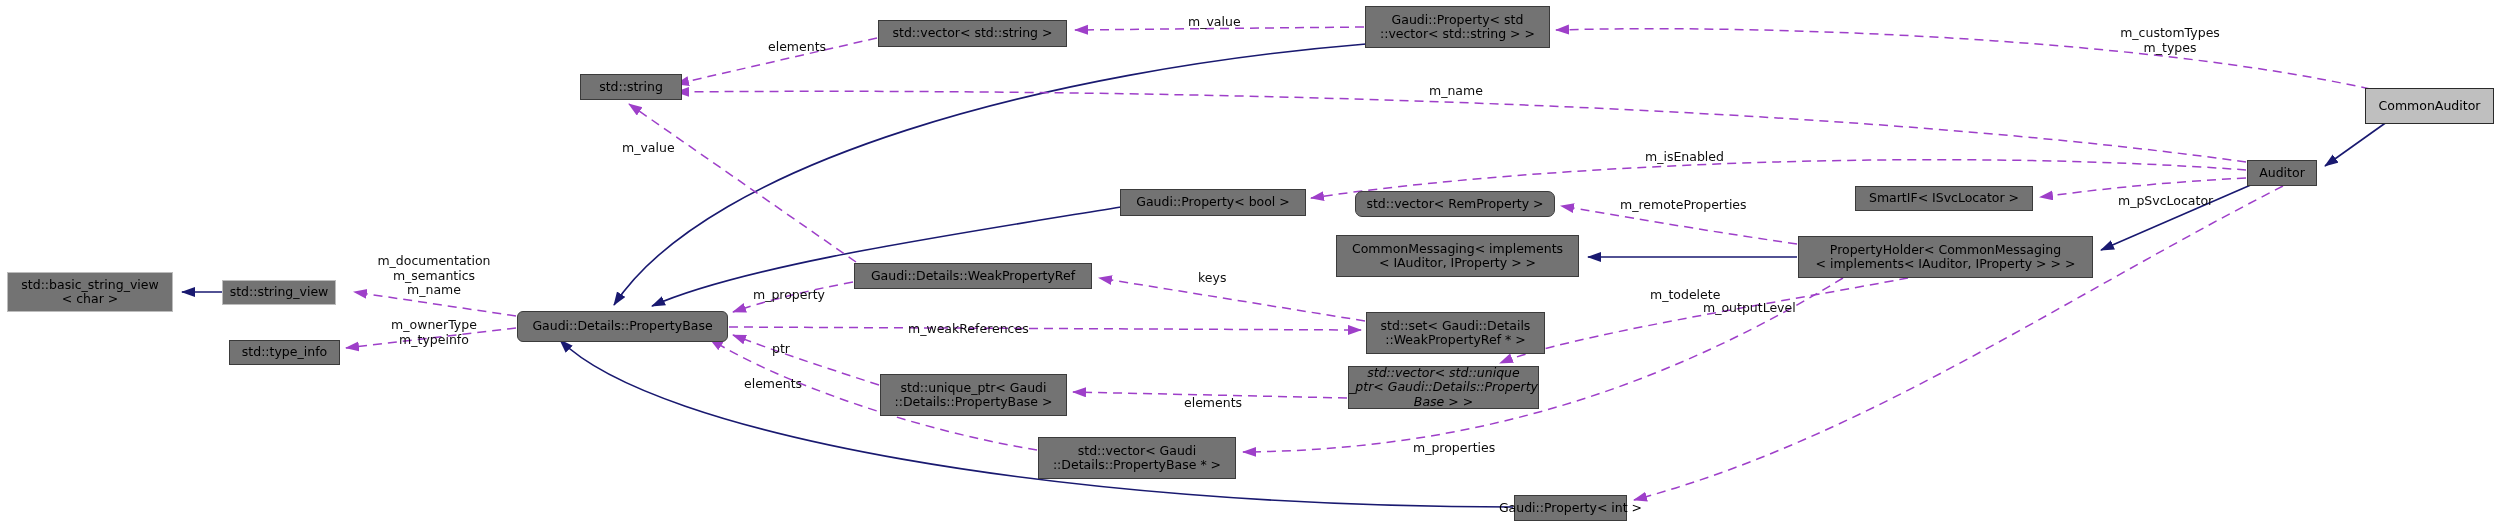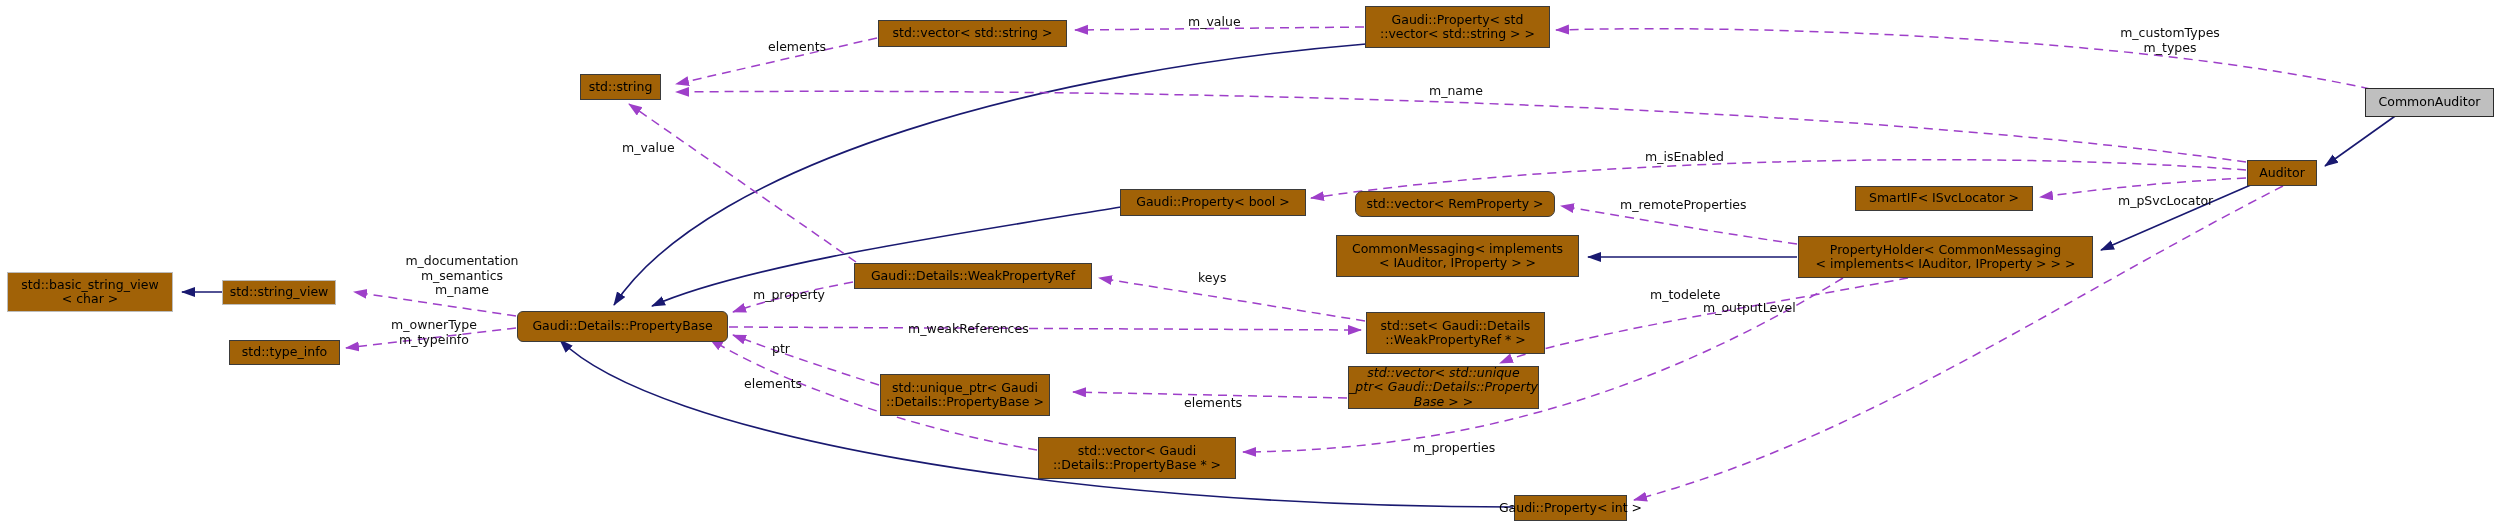--- a/index.html
+++ b/index.html
@@ -8,7 +8,7 @@
   svg.edges{position:absolute;left:0;top:0;width:2499px;height:527px;}
   path.inherit{stroke:#191970;fill:none;stroke-width:1.6px;}
   path.usage{stroke:#9e3fc9;fill:none;stroke-width:1.5px;stroke-dasharray:9 6;}
-  .node{position:absolute;background:#a16207;border:1.5px solid #3b3b3b;box-sizing:border-box;
+  .node{position:absolute;background:#737373;border:1.5px solid #3b3b3b;box-sizing:border-box;
         display:flex;flex-direction:column;justify-content:center;align-items:center;
         font-size:12.5px;line-height:1.14;color:#000;text-align:center;white-space:nowrap;
         padding:1px 5px;}

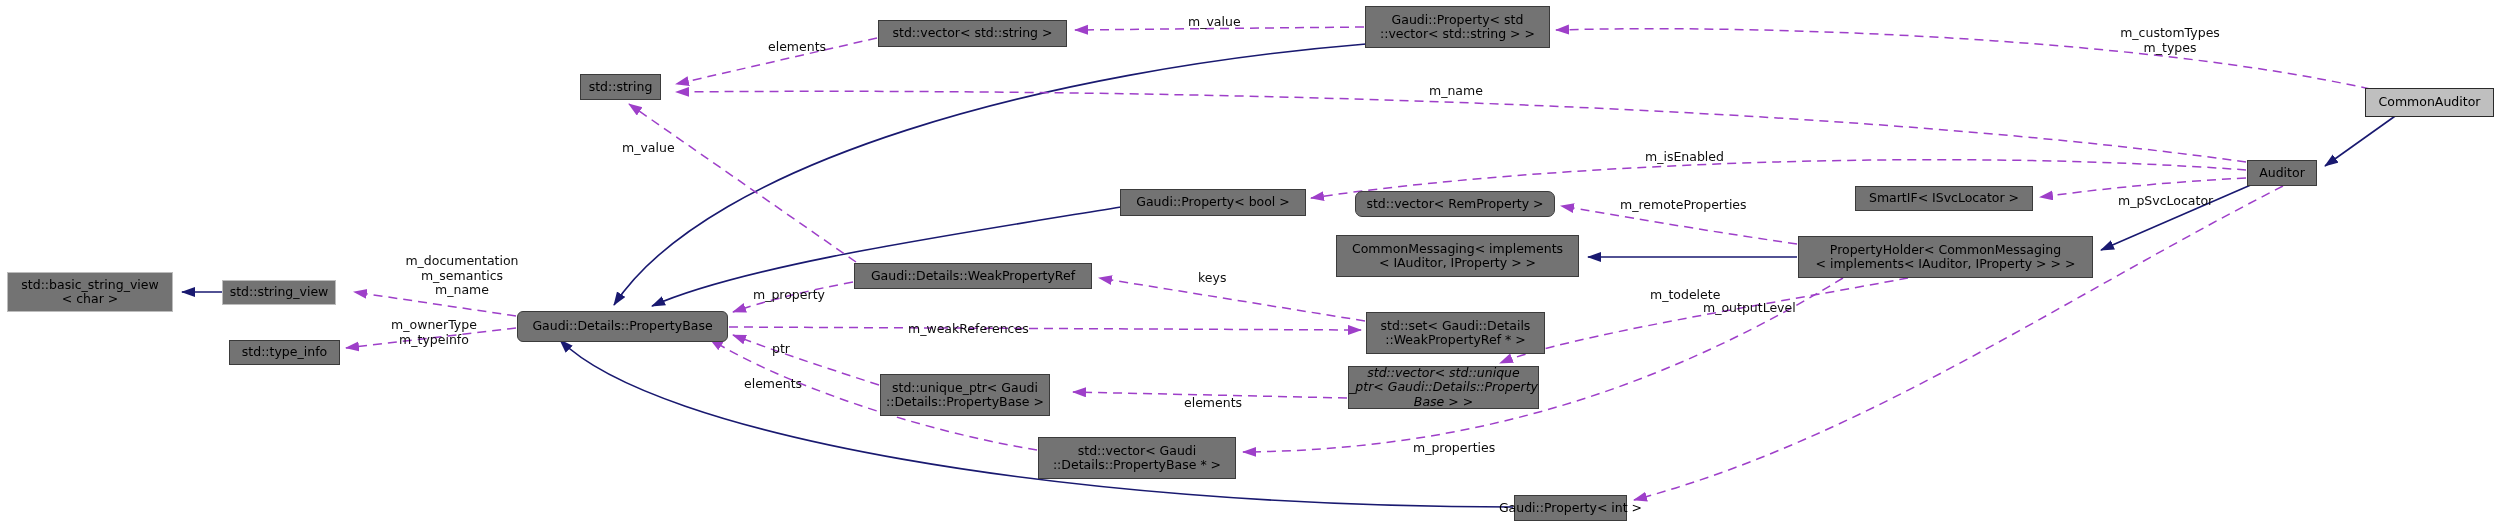--- a/index.html
+++ b/index.html
@@ -77,7 +77,7 @@
       <div class="node" style="left: 517px; top: 311px; width: 211px; height: 31px; border-radius: 6px;">
         <span>Gaudi::Details::PropertyBase</span>
       </div>
-      <div class="node" style="left: 580px; top: 74px; width: 81px; height: 26px;">
+      <div class="node" style="left: 580px; top: 74px; width: 102px; height: 26px;">
         <span>std::string</span>
       </div>
       <div class="node" style="left: 878px; top: 20px; width: 189px; height: 27px;">

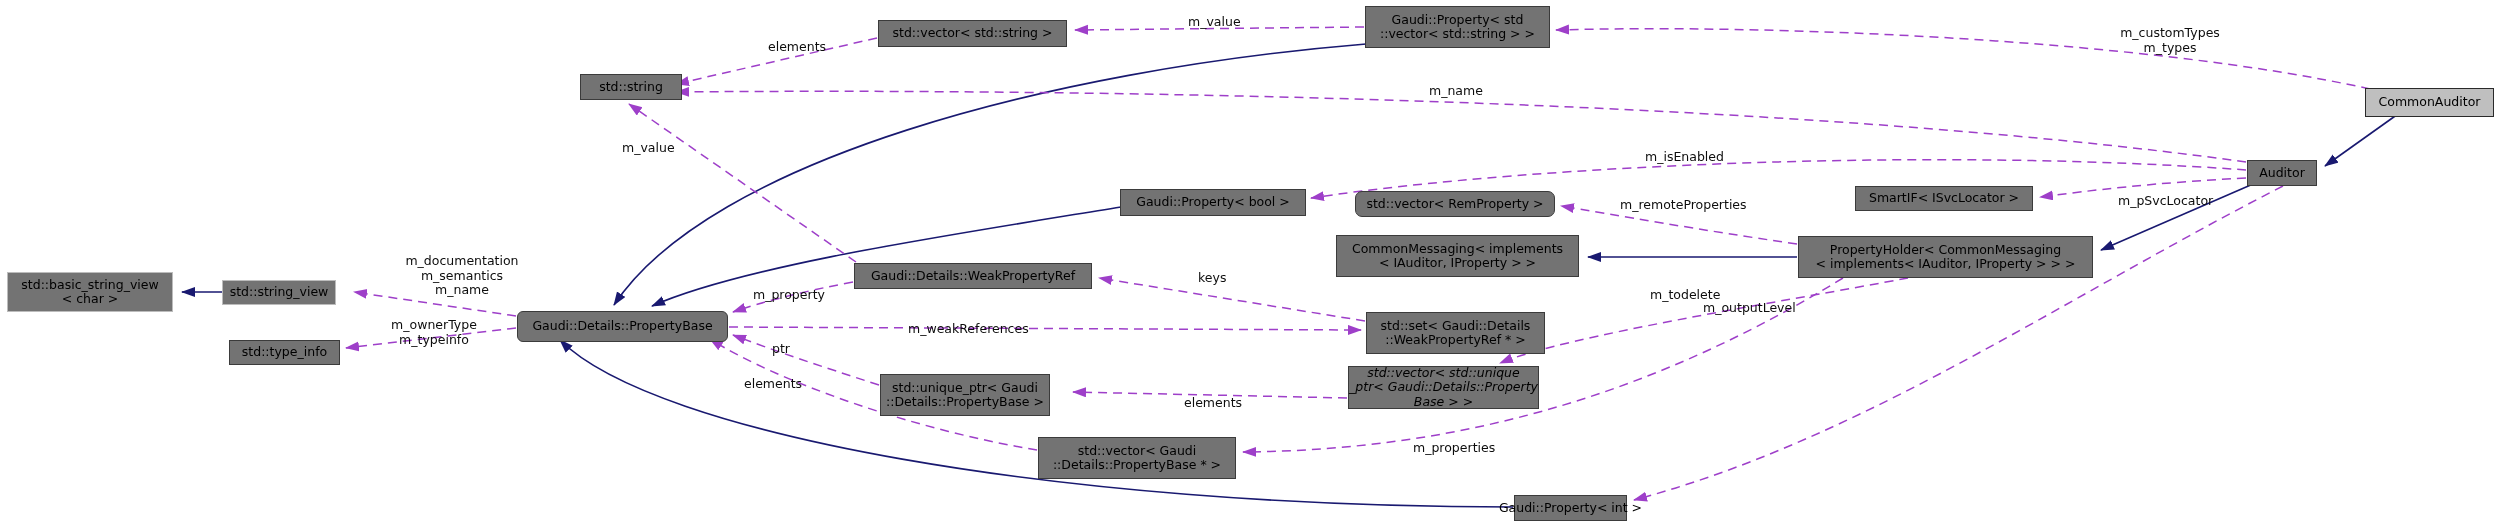--- a/index.html
+++ b/index.html
@@ -130,7 +130,7 @@
       <div class="node" style="left: 2247px; top: 160px; width: 70px; height: 26px;">
         <span>Auditor</span>
       </div>
-      <div class="node focus" style="left: 2365px; top: 88px; width: 129px; height: 29px;">
+      <div class="node focus" style="left: 2365px; top: 88px; width: 129px; height: 36px;">
         <span>CommonAuditor</span>
       </div>
     </div>

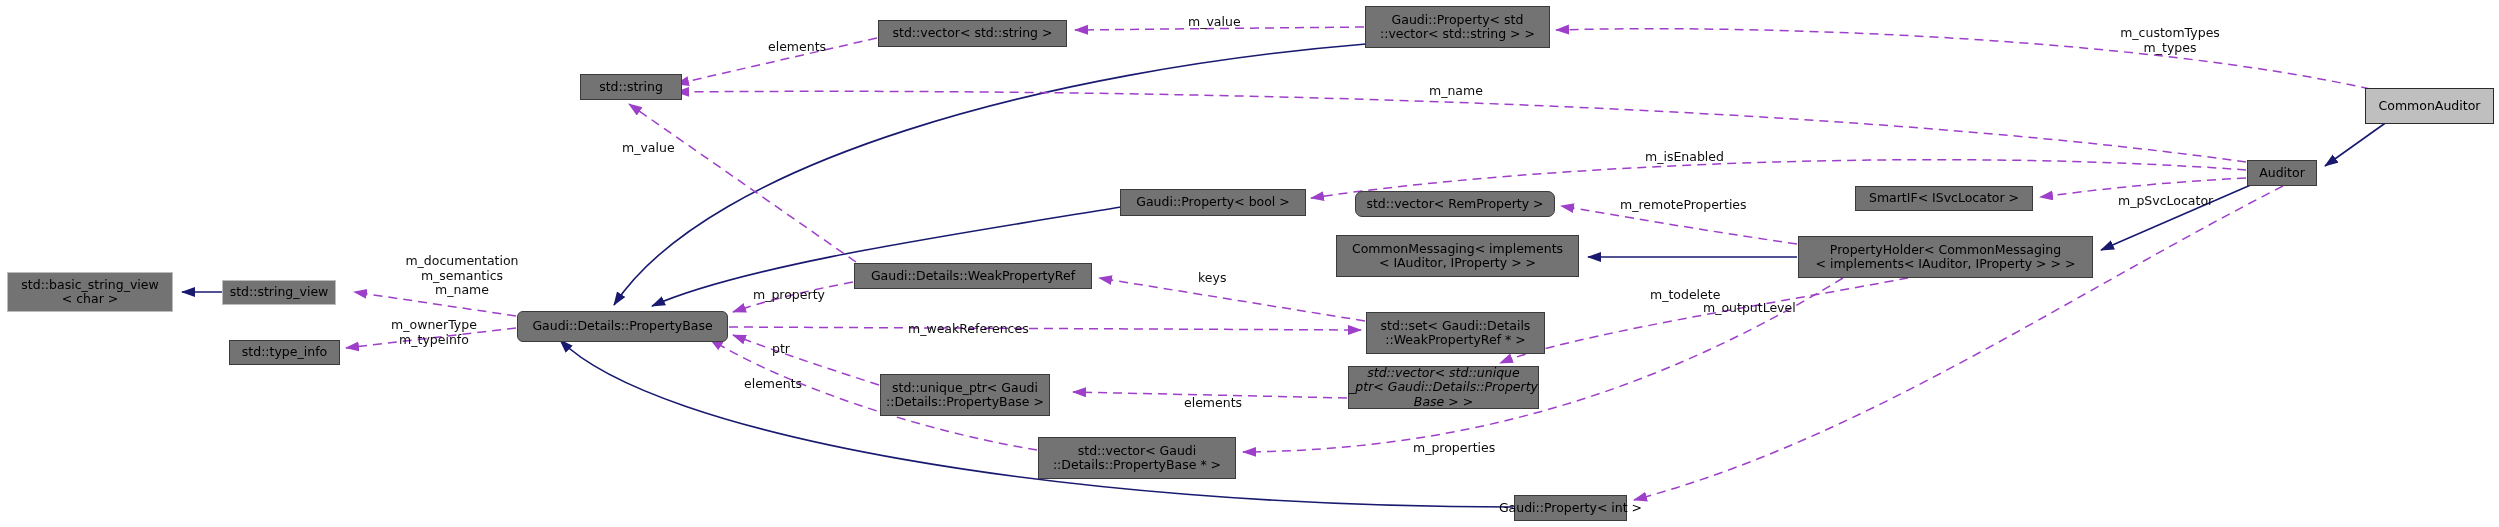--- a/index.html
+++ b/index.html
@@ -169,7 +169,7 @@
       <div class="elabel" style="left: 908px; top: 322px;">
         <span>m_weakReferences</span>
       </div>
-      <div class="elabel center" style="left: 372px; top: 254px; width: 124px; margin-left: 28px;">
+      <div class="elabel center" style="left: 372px; top: 254px; width: 124px;">
         <span>m_documentation</span>
         <span>m_semantics</span>
         <span>m_name</span>

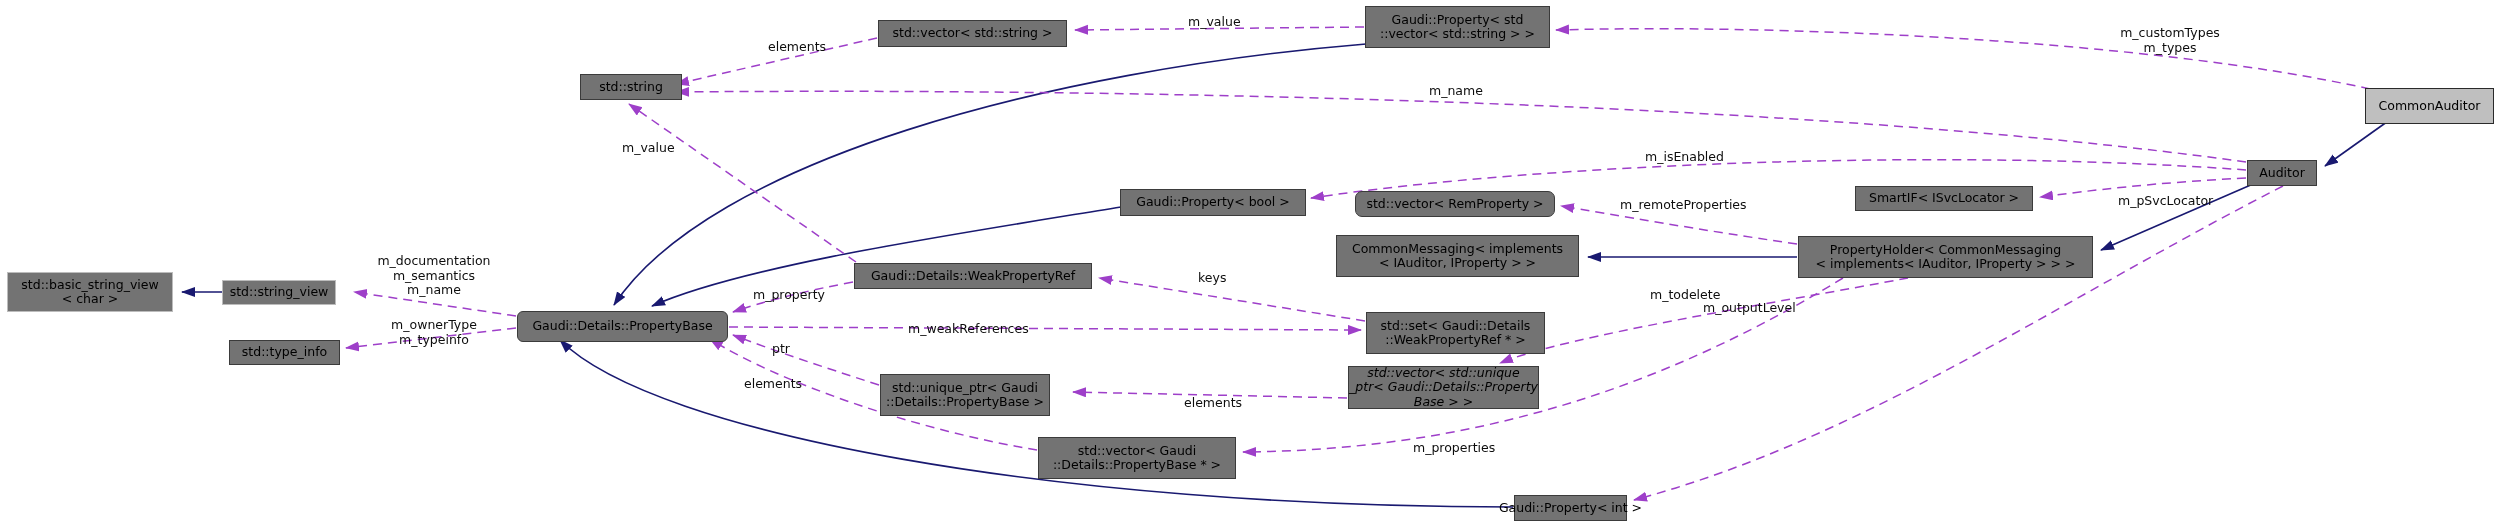--- a/index.html
+++ b/index.html
@@ -104,7 +104,7 @@
         <span>std::set&lt; Gaudi::Details</span>
         <span>::WeakPropertyRef * &gt;</span>
       </div>
-      <div class="node" style="left: 880px; top: 374px; width: 170px; height: 42px;">
+      <div class="node" style="left: 880px; top: 374px; width: 187px; height: 42px;">
         <span>std::unique_ptr&lt; Gaudi</span>
         <span>::Details::PropertyBase &gt;</span>
       </div>

